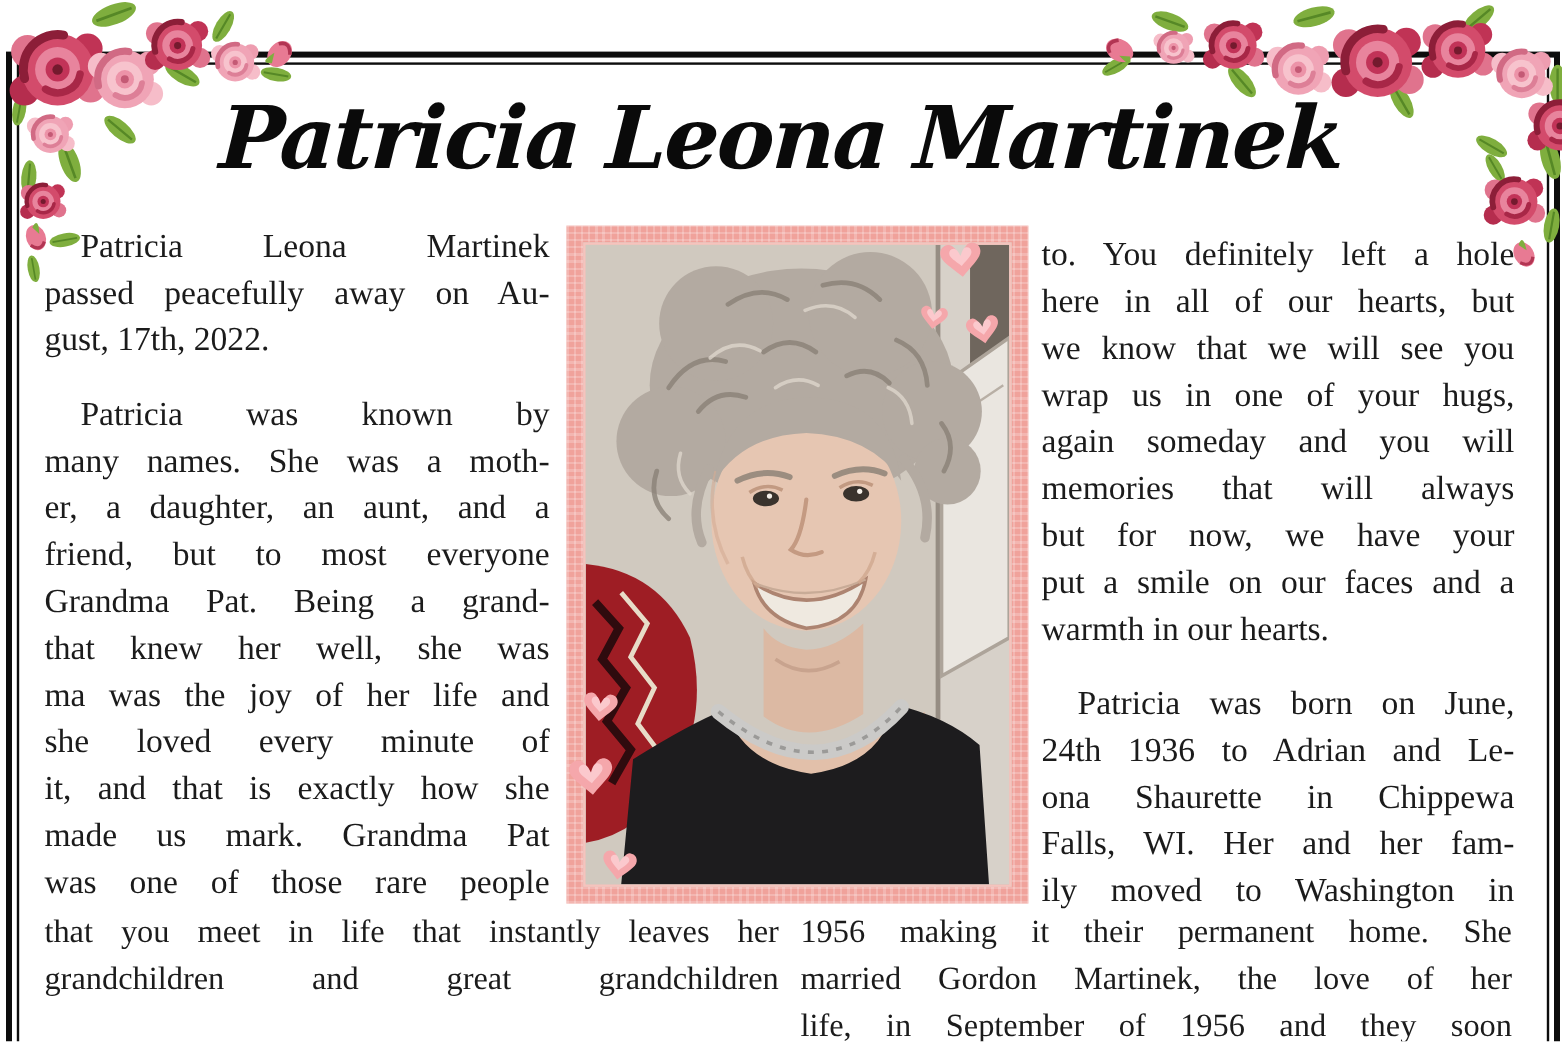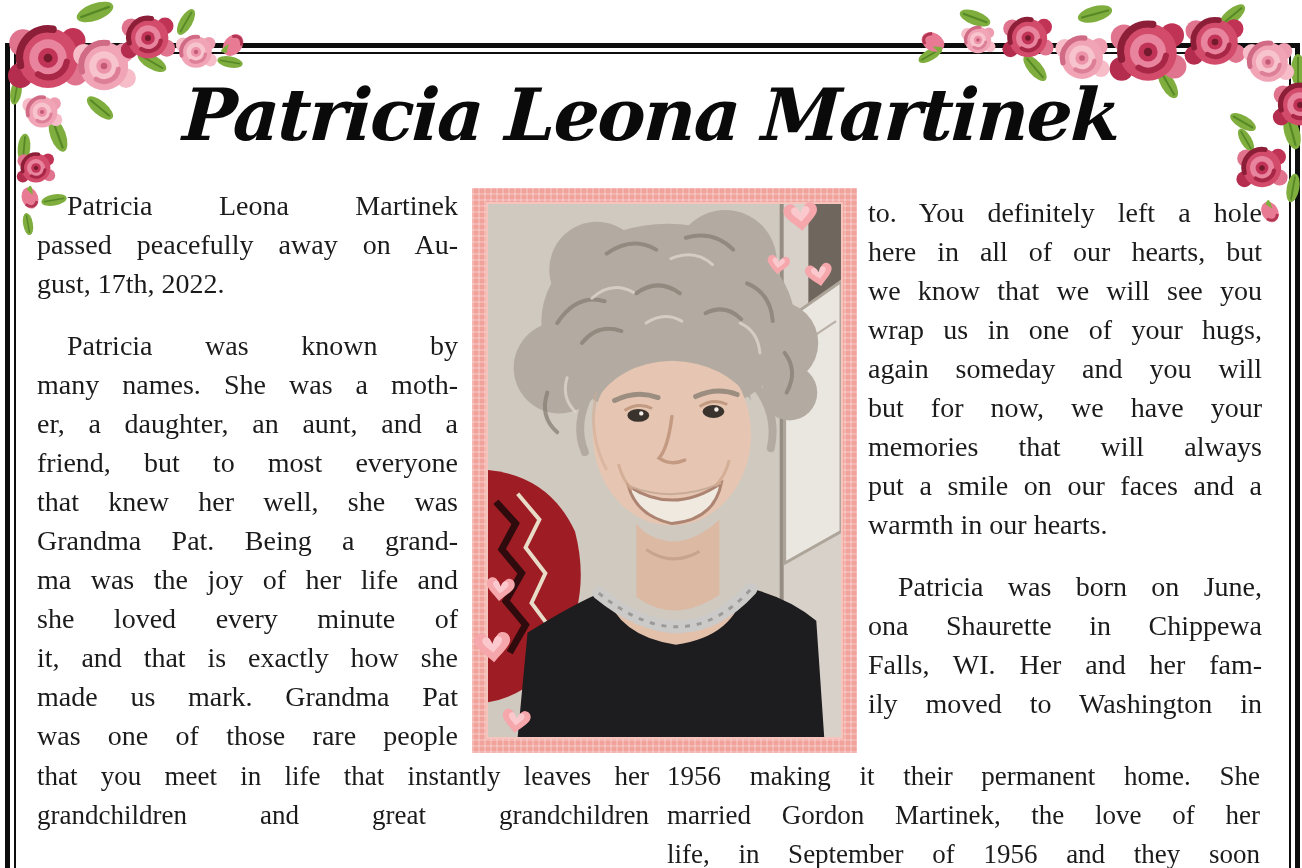--- a/index.html
+++ b/index.html
@@ -92,8 +92,8 @@
         <div class="line j">we know that we will see you</div>
         <div class="line j">wrap us in one of your hugs,</div>
         <div class="line j">again someday and you will</div>
+        <div class="line j">memories that will always</div>
         <div class="line j">but for now, we have your</div>
-        <div class="line j">memories that will always</div>
         <div class="line j">put a smile on our faces and a</div>
         <div class="line">warmth in our hearts.</div>
       </div>

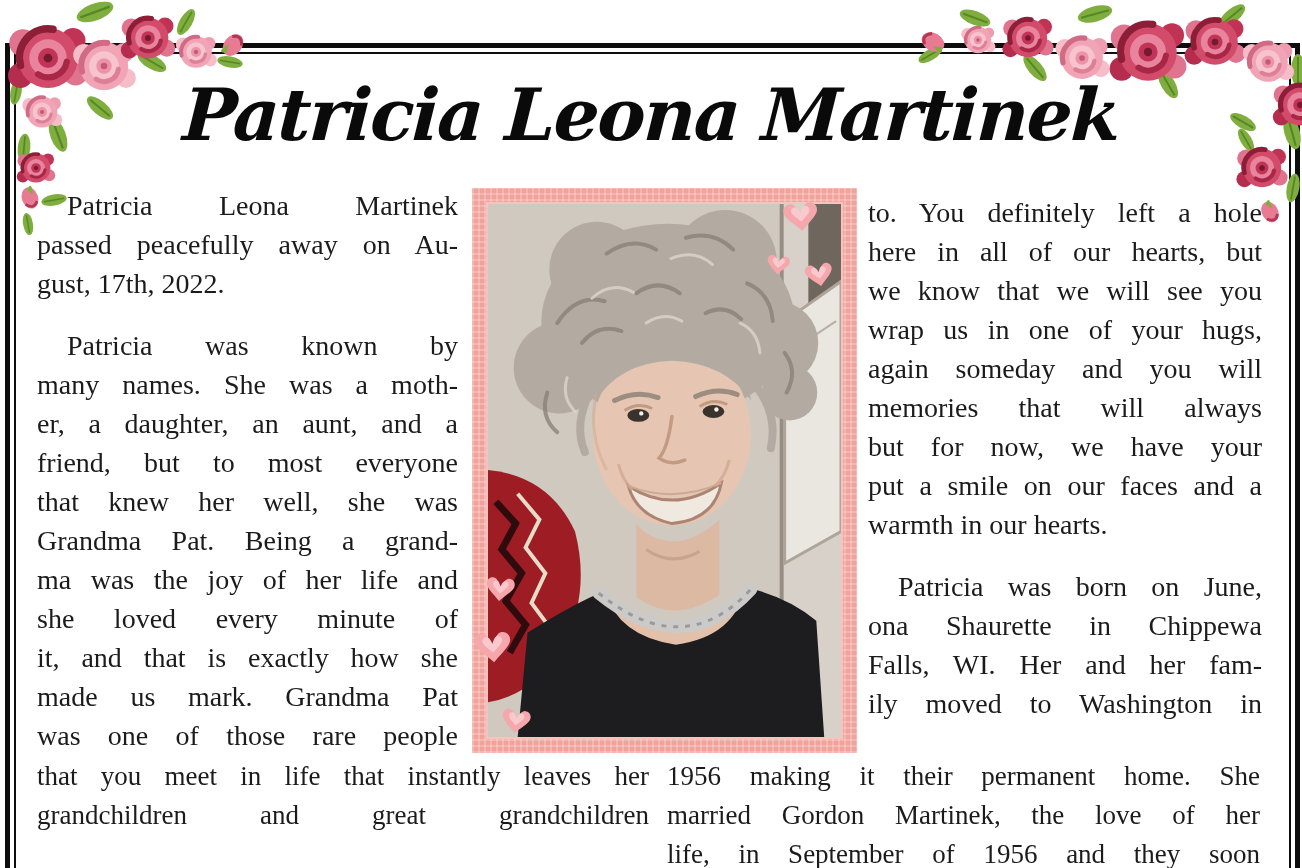--- a/index.html
+++ b/index.html
@@ -75,8 +75,8 @@
         <div class="line j">many names. She was a moth-</div>
         <div class="line j">er, a daughter, an aunt, and a</div>
         <div class="line j">friend, but to most everyone</div>
+        <div class="line j">Grandma Pat. Being a grand-</div>
         <div class="line j">that knew her well, she was</div>
-        <div class="line j">Grandma Pat. Being a grand-</div>
         <div class="line j">ma was the joy of her life and</div>
         <div class="line j">she loved every minute of</div>
         <div class="line j">it, and that is exactly how she</div>

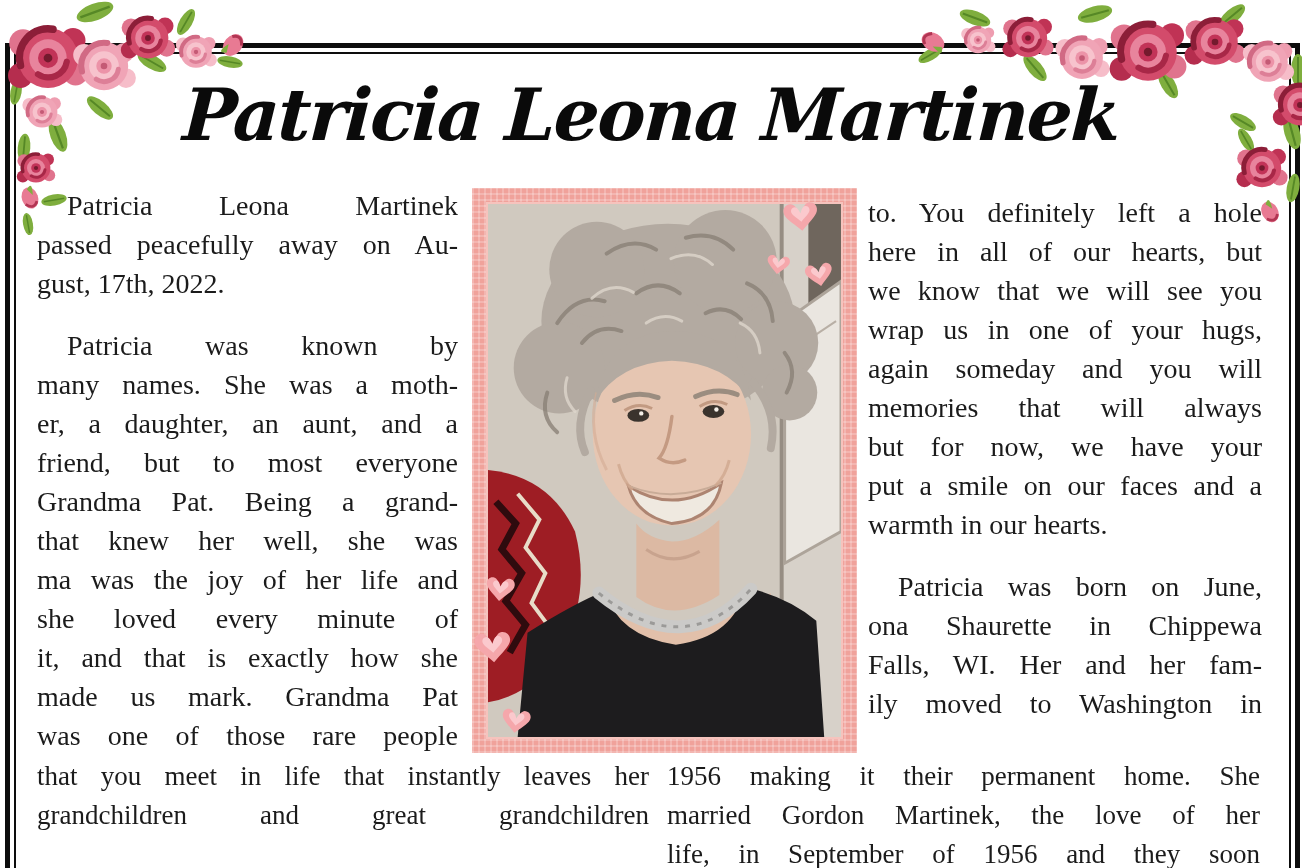--- a/index.html
+++ b/index.html
@@ -99,6 +99,7 @@
       </div>
       <div class="para indent">
         <div class="line j">Patricia was born on June,</div>
+        <div class="line j">24th 1936 to Adrian and Le-</div>
         <div class="line j">ona Shaurette in Chippewa</div>
         <div class="line j">Falls, WI. Her and her fam-</div>
         <div class="line j">ily moved to Washington in</div>

